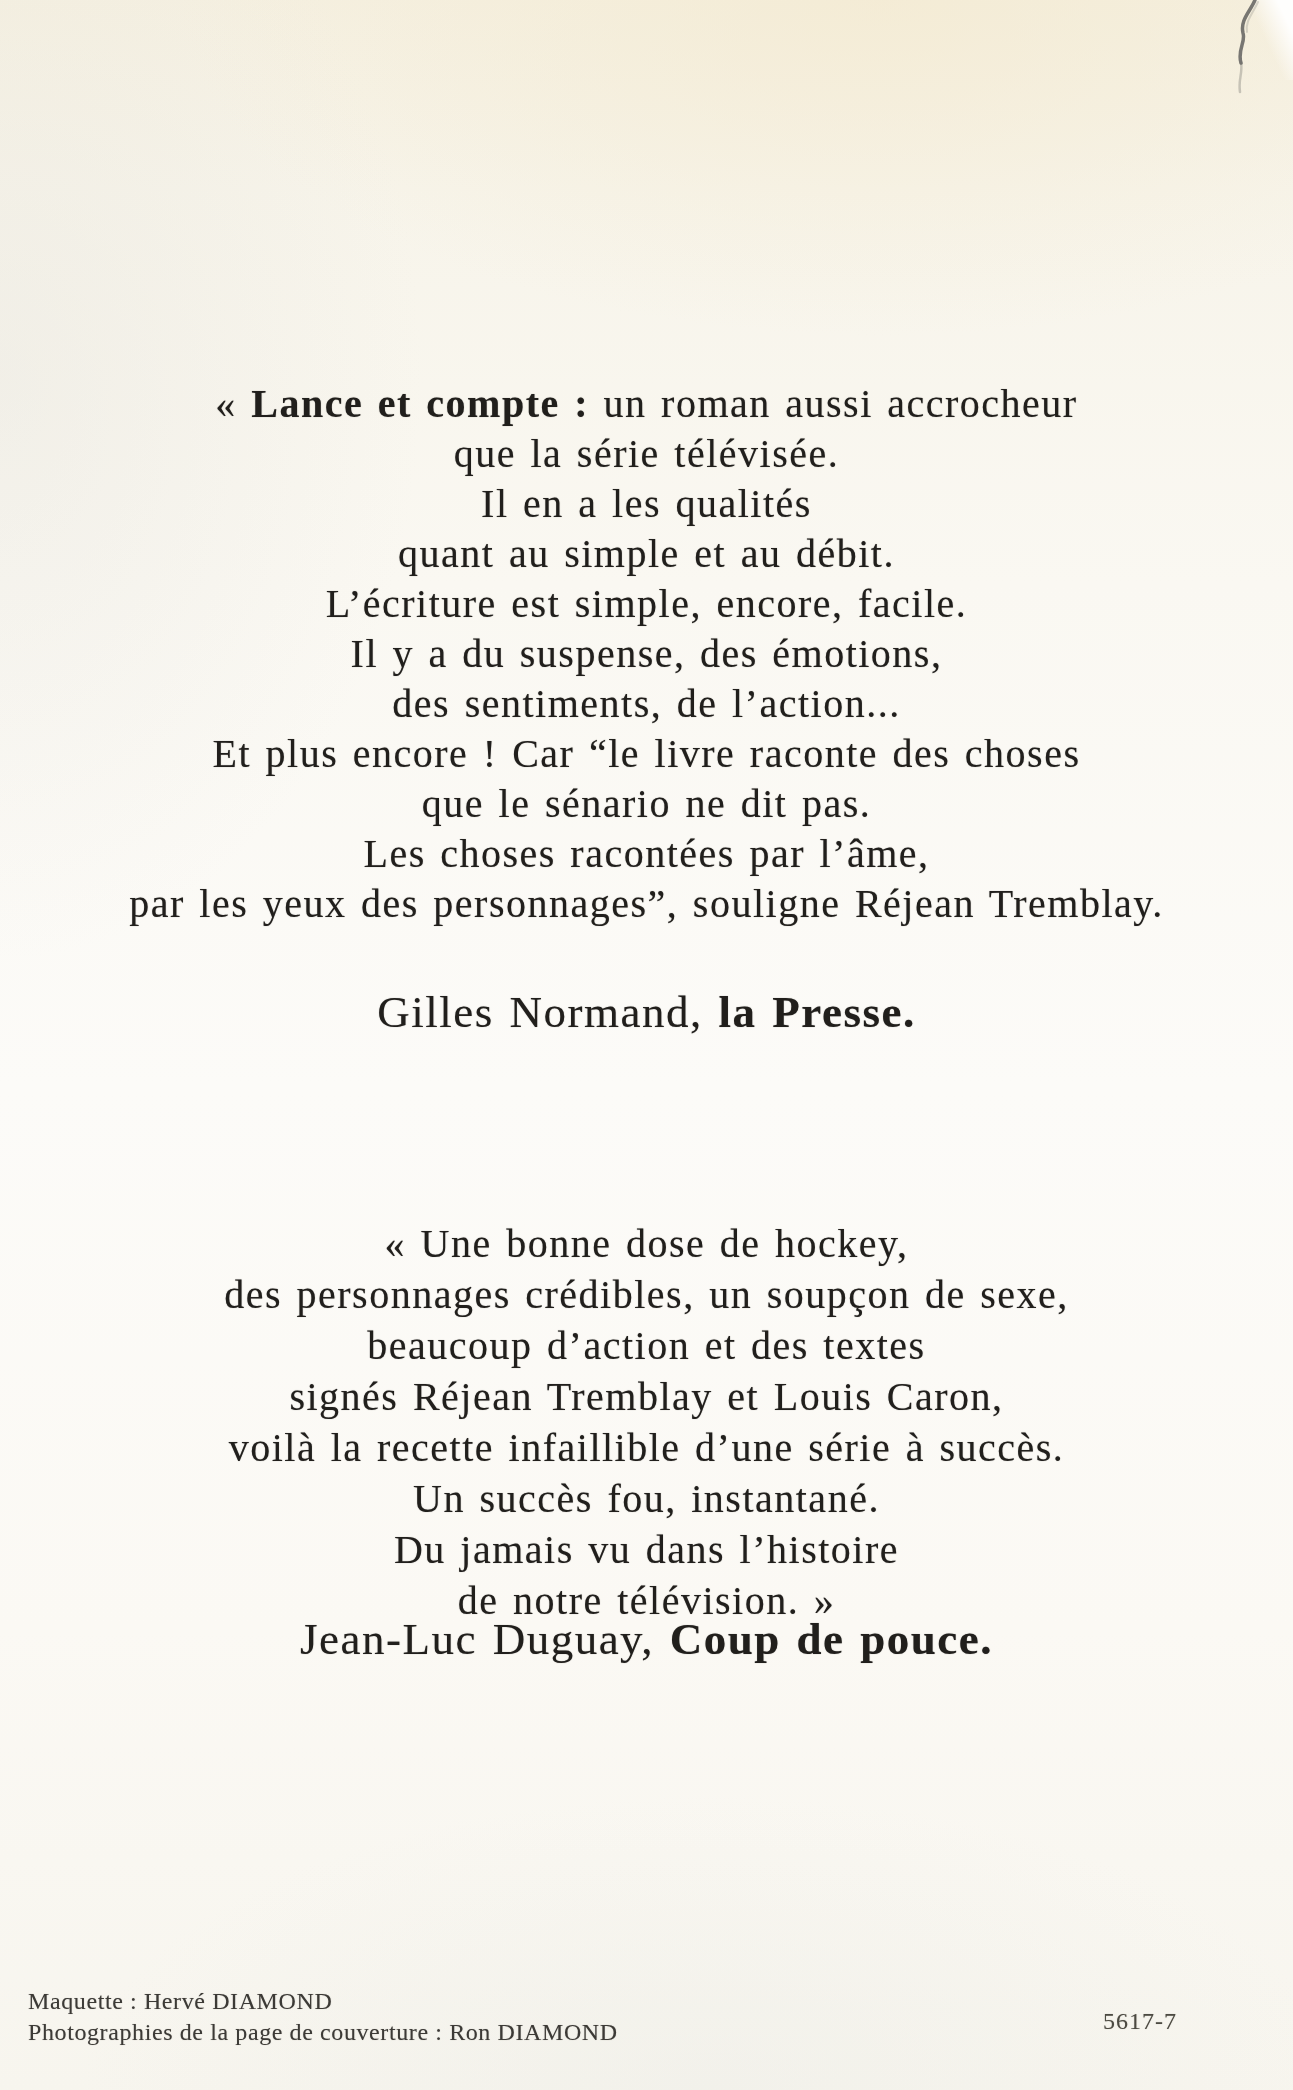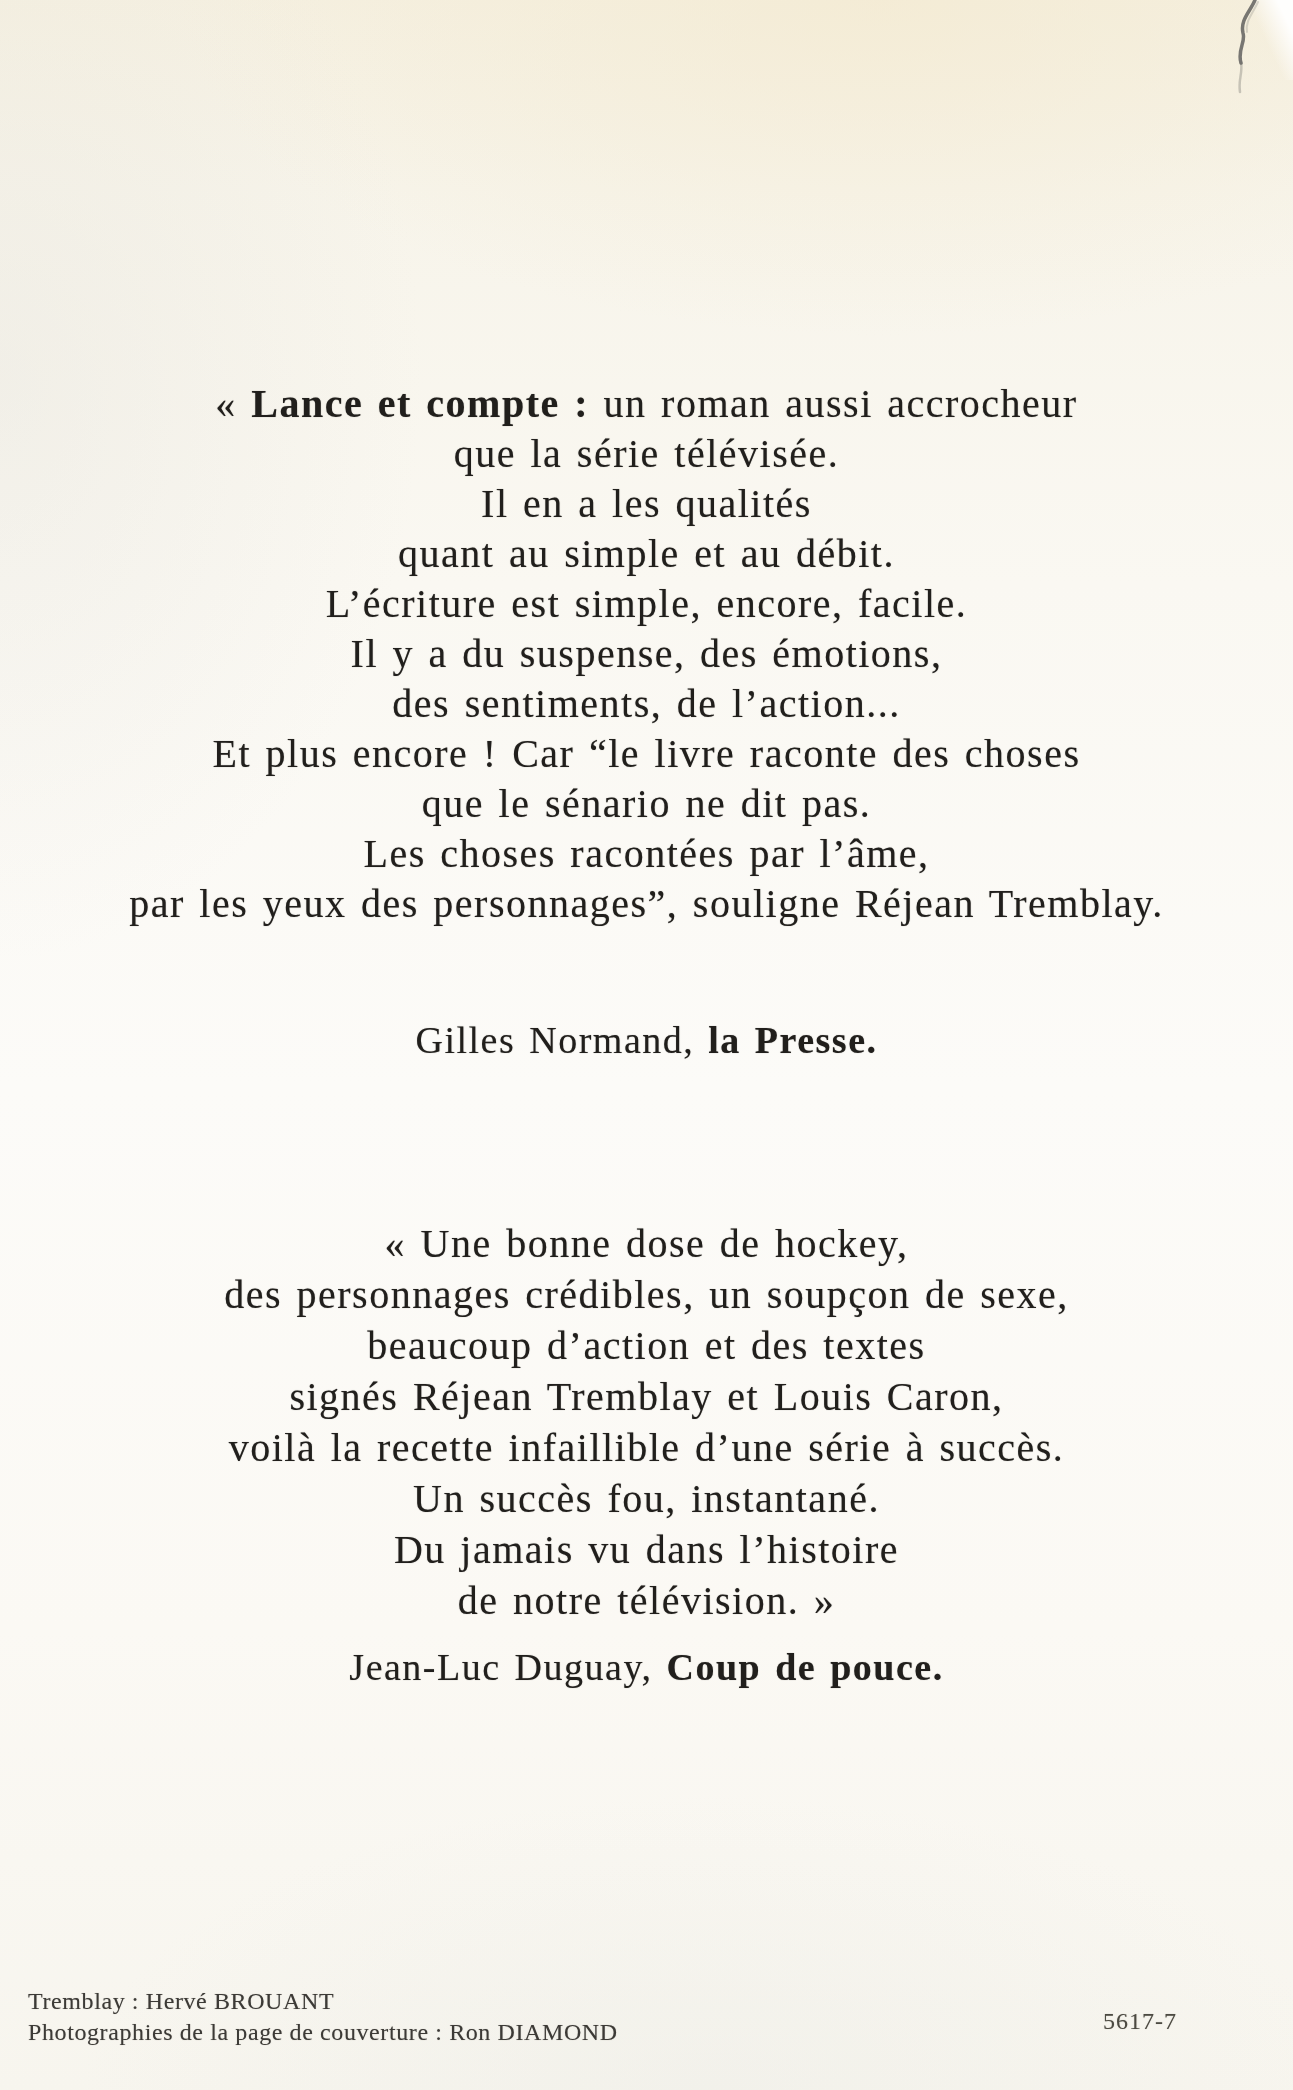--- a/index.html
+++ b/index.html
@@ -37,12 +37,11 @@
     position: absolute;
     left: 0; right: 0;
     text-align: center;
-    font-size: 38px;
+    font-size: 45px;
     line-height: 56px;
     letter-spacing: 1.5px;
     word-spacing: 3px;
     text-shadow: 0 0 1px rgba(33,31,28,0.45);
-    margin-top: 28px;
   }
   .a1 { top: 984px; }
   .a2 { top: 1611px; font-family: Liberation Serif, serif; }

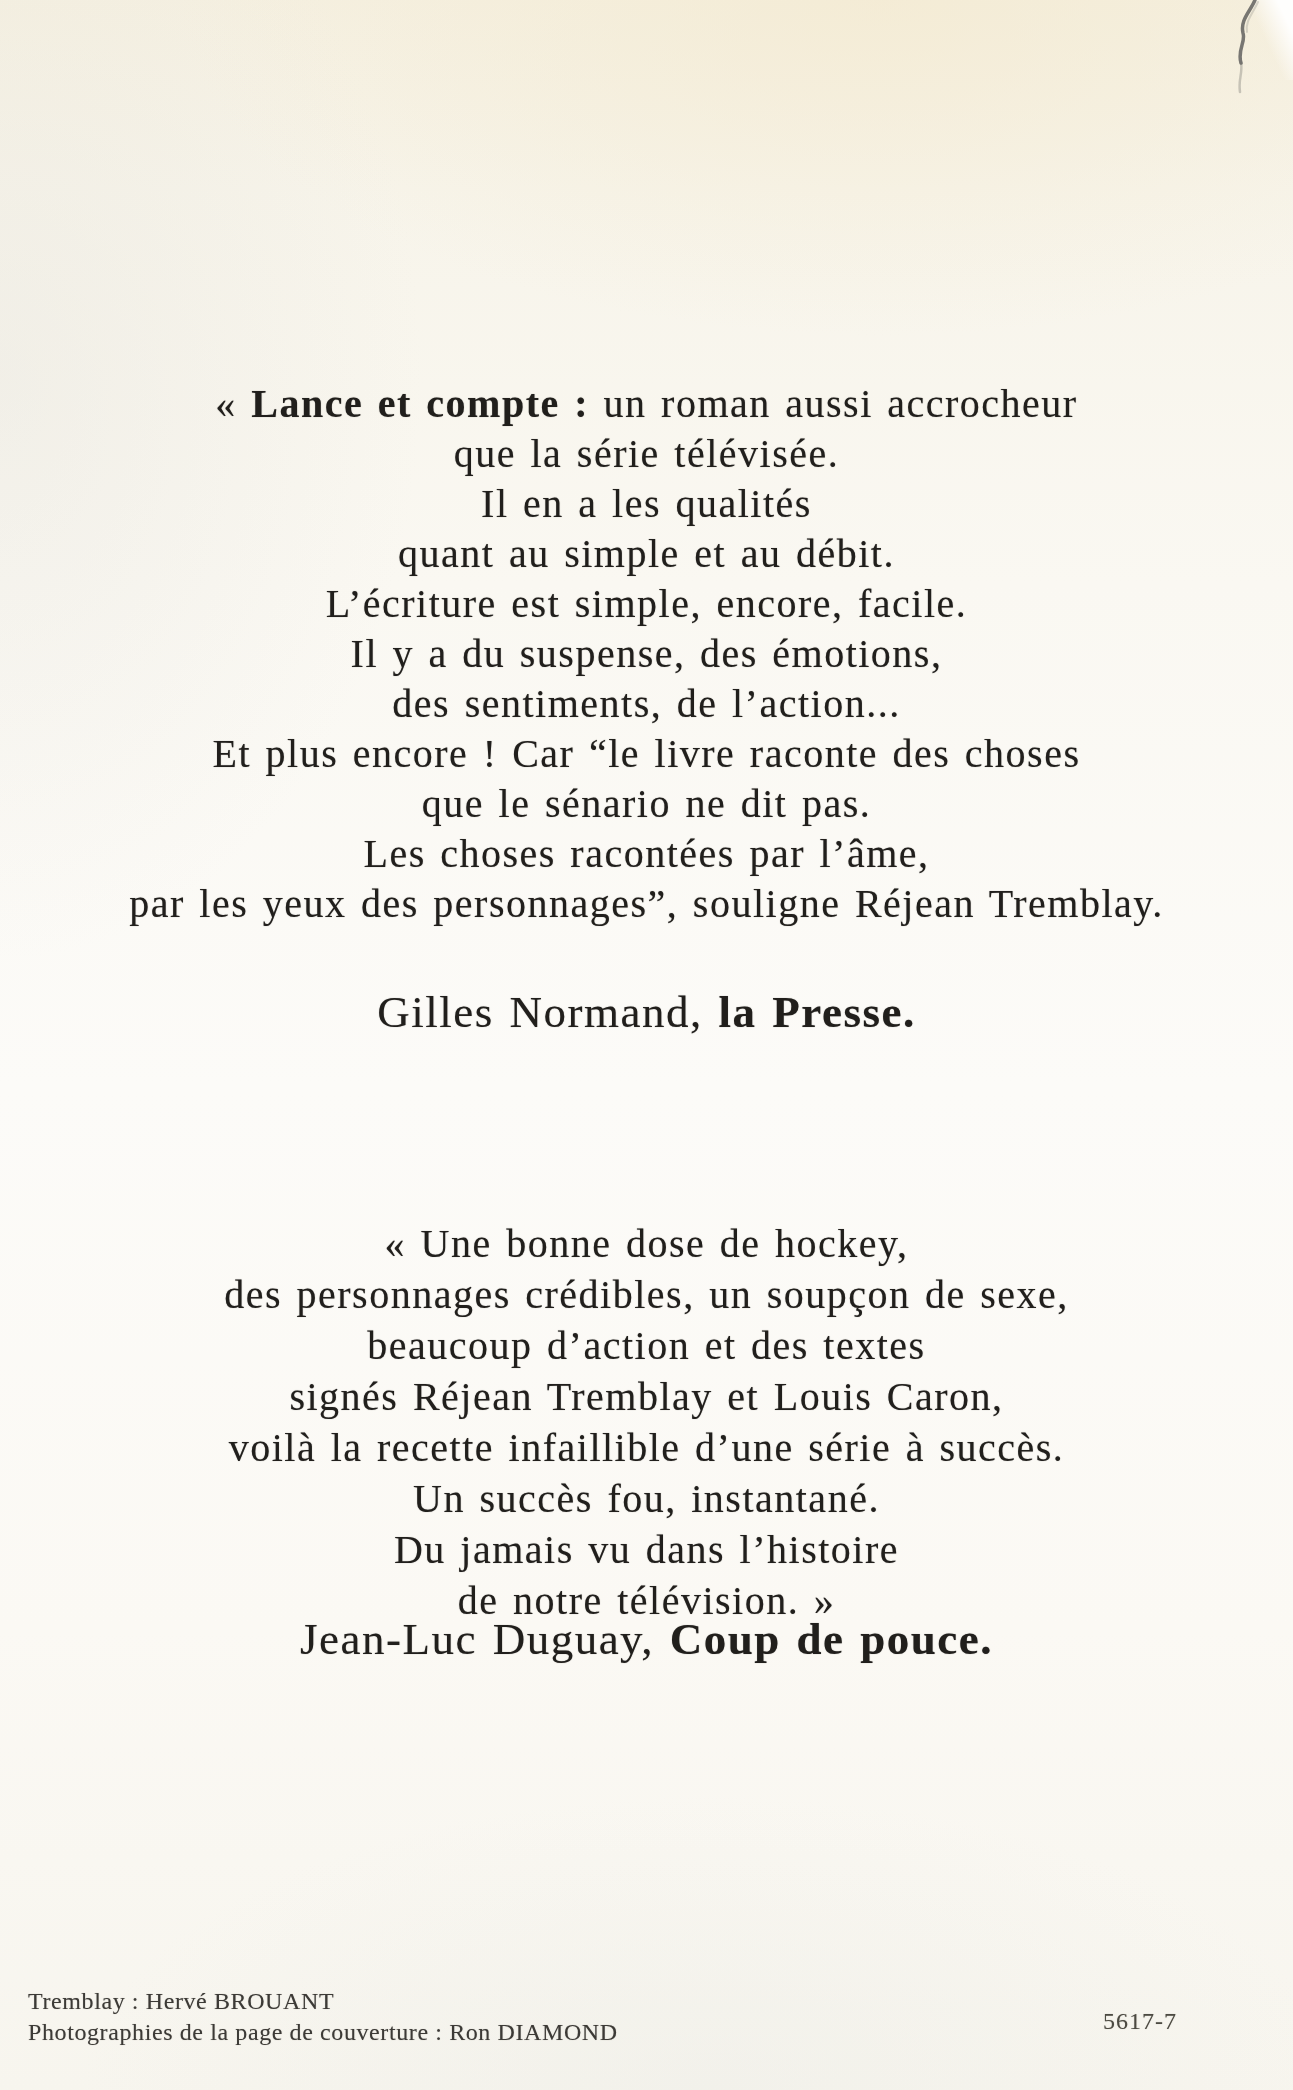--- a/index.html
+++ b/index.html
@@ -134,7 +134,7 @@
   </div>
 
   <div class="footer-credits">
-    <div>Tremblay : Hervé BROUANT</div>
+    <div>Maquette : Hervé DIAMOND</div>
     <div>Photographies de la page de couverture : Ron DIAMOND</div>
   </div>
 

